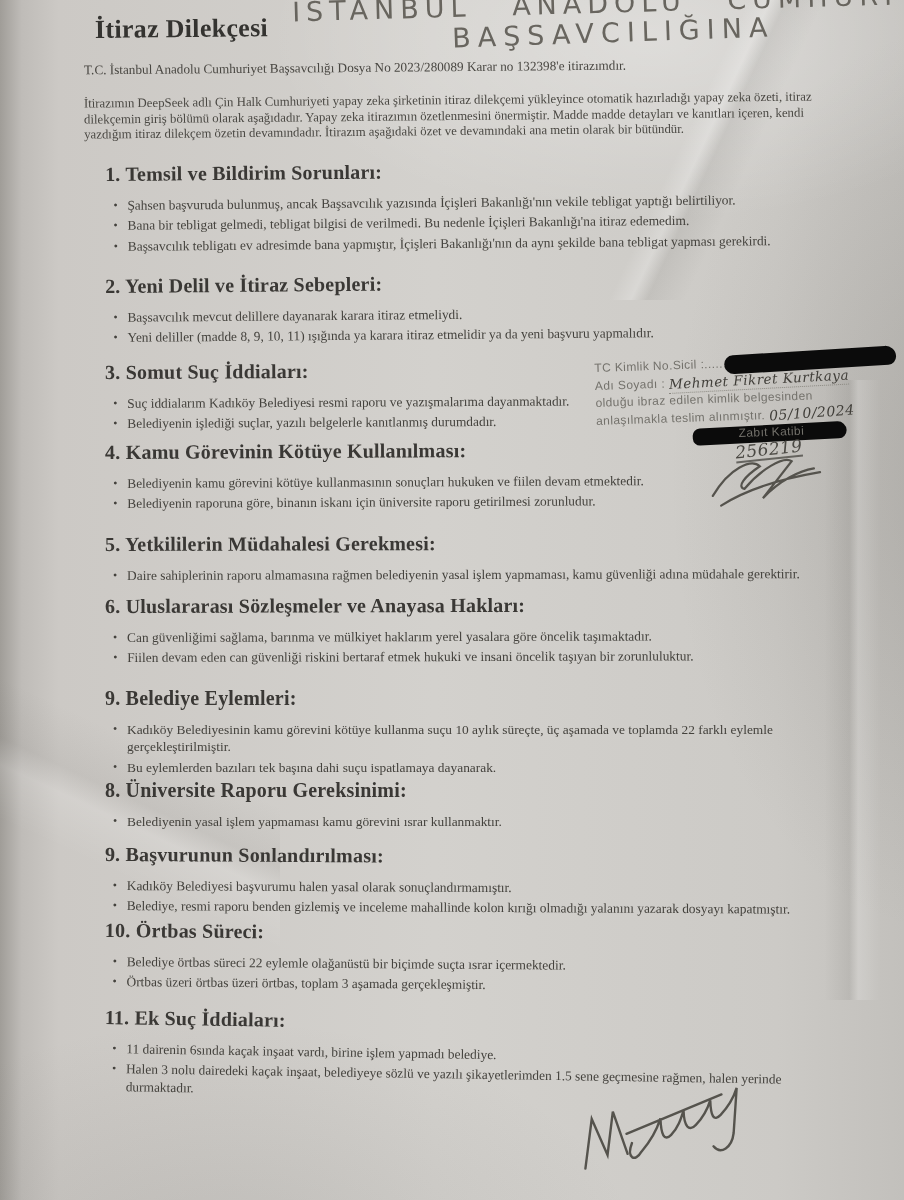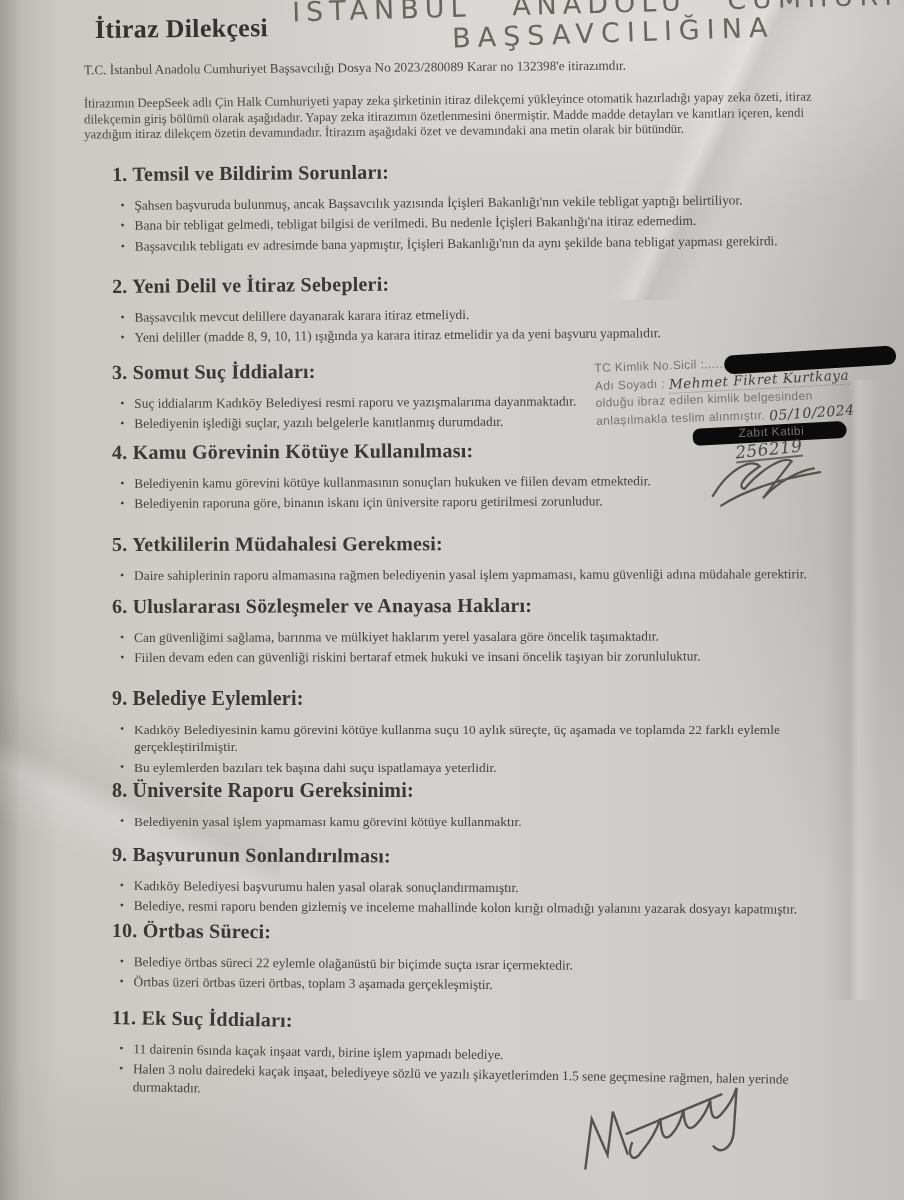--- a/index.html
+++ b/index.html
@@ -28,7 +28,7 @@
   .case-line{position:absolute;left:84px;top:60px;font-size:13.2px;color:#494742;transform:rotate(-0.5deg);white-space:nowrap;}
   .intro{position:absolute;left:84px;top:93px;width:748px;font-size:12.8px;line-height:15.6px;color:#4a4843;transform:rotate(-0.55deg);}
 
-  .flow{position:absolute;left:112px;top:163px;width:724px;}
+  .flow{position:absolute;left:105px;top:163px;width:724px;}
   .sec{transform-origin:left top;}
   .sec h2{font-size:20px;font-weight:bold;color:#3a3835;margin:0 0 11px 0;letter-spacing:.2px;}
   .sec ul{margin:0;padding:0 0 0 22px;list-style:none;}

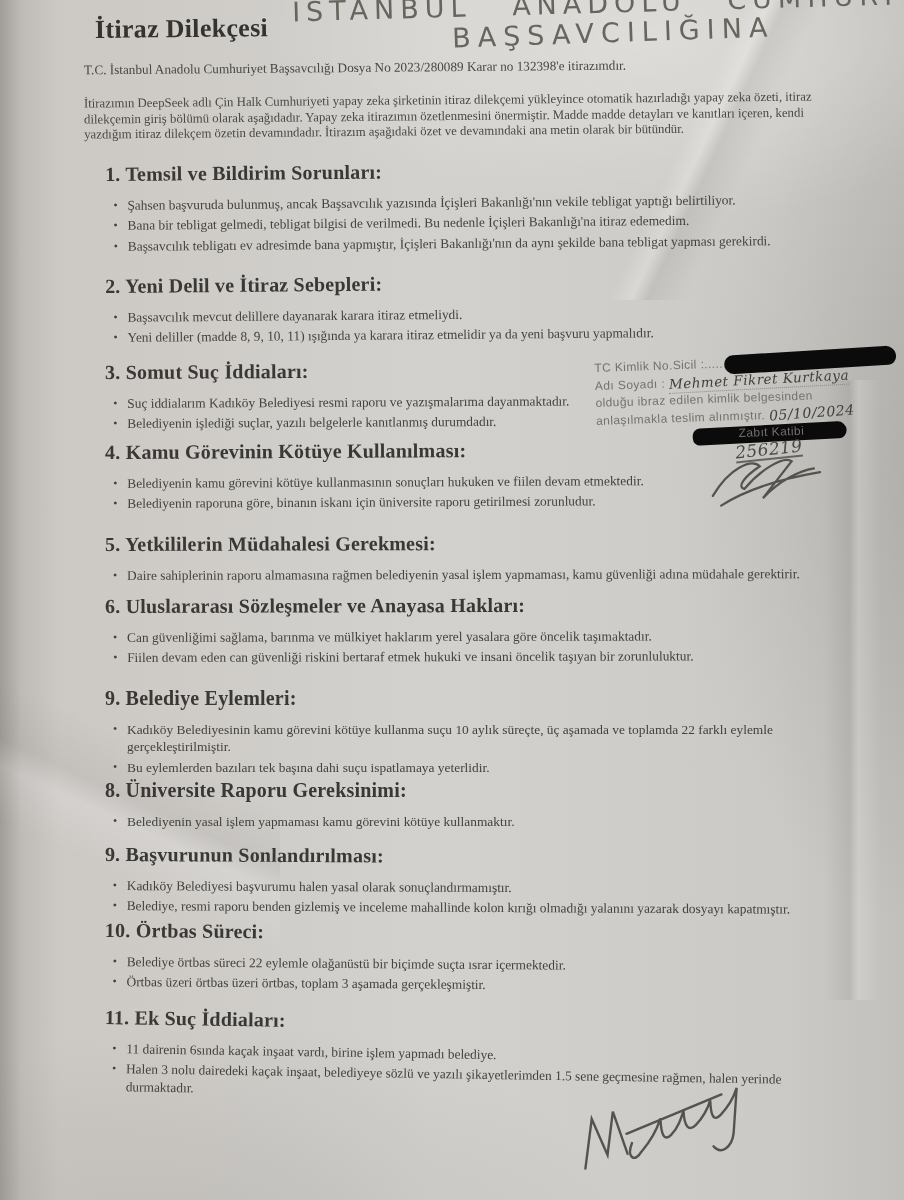--- a/index.html
+++ b/index.html
@@ -131,7 +131,7 @@
       <h2>9. Belediye Eylemleri:</h2>
       <ul>
         <li>Kadıköy Belediyesinin kamu görevini kötüye kullanma suçu 10 aylık süreçte, üç aşamada ve toplamda 22 farklı eylemle gerçekleştirilmiştir.</li>
-        <li>Bu eylemlerden bazıları tek başına dahi suçu ispatlamaya yeterlidir.</li>
+        <li>Bu eylemlerden bazıları tek başına dahi suçu ispatlamaya dayanarak.</li>
       </ul>
     </div>
 

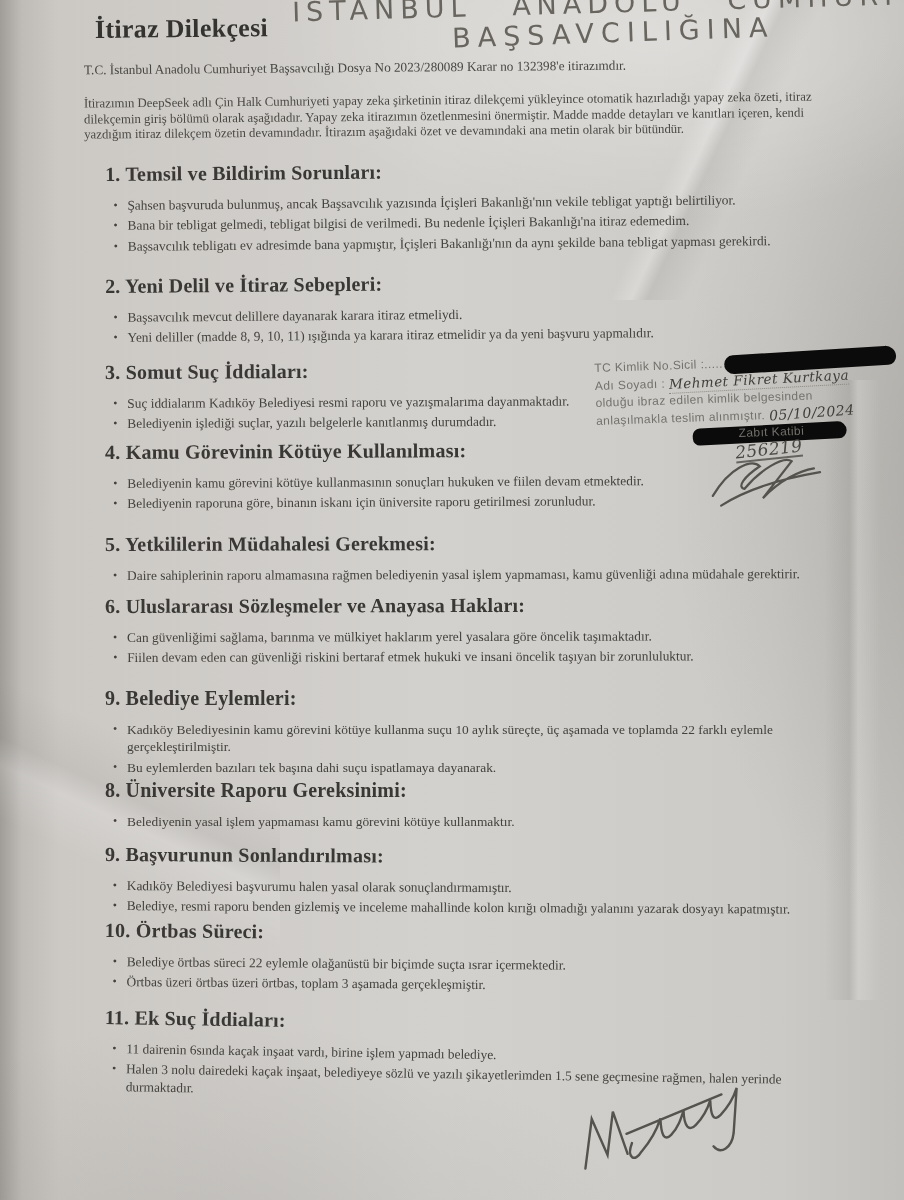--- a/index.html
+++ b/index.html
@@ -138,7 +138,7 @@
     <div class="sec s8">
       <h2>8. Üniversite Raporu Gereksinimi:</h2>
       <ul>
-        <li>Belediyenin yasal işlem yapmaması kamu görevini kötüye kullanmaktır.</li>
+        <li>Belediyenin yasal işlem yapmaması kamu görevini ısrar kullanmaktır.</li>
       </ul>
     </div>
 

